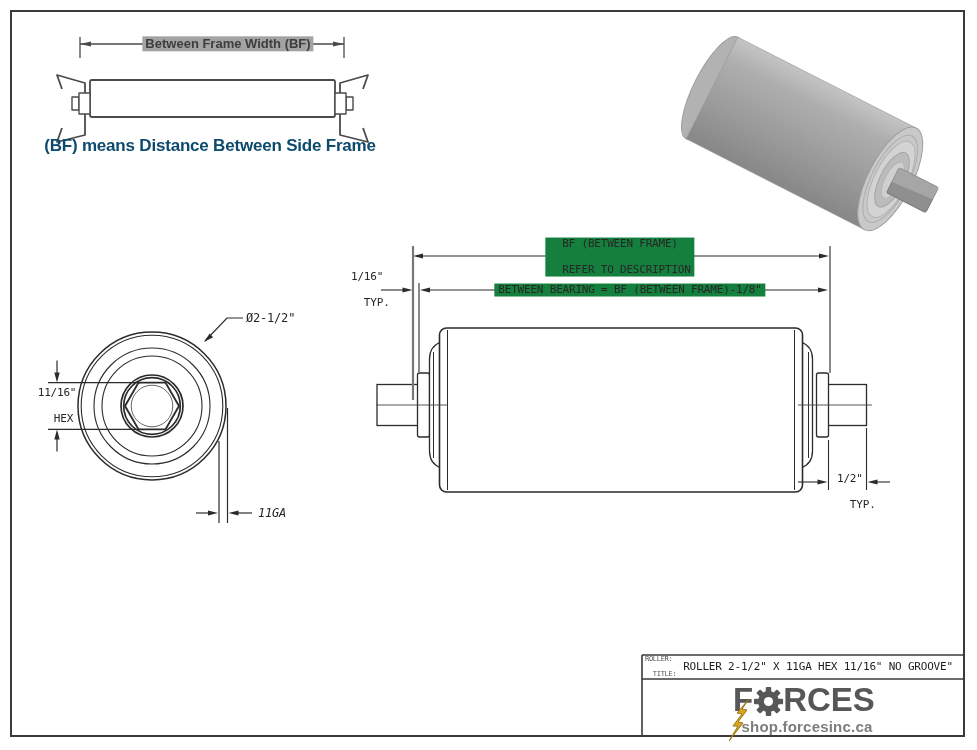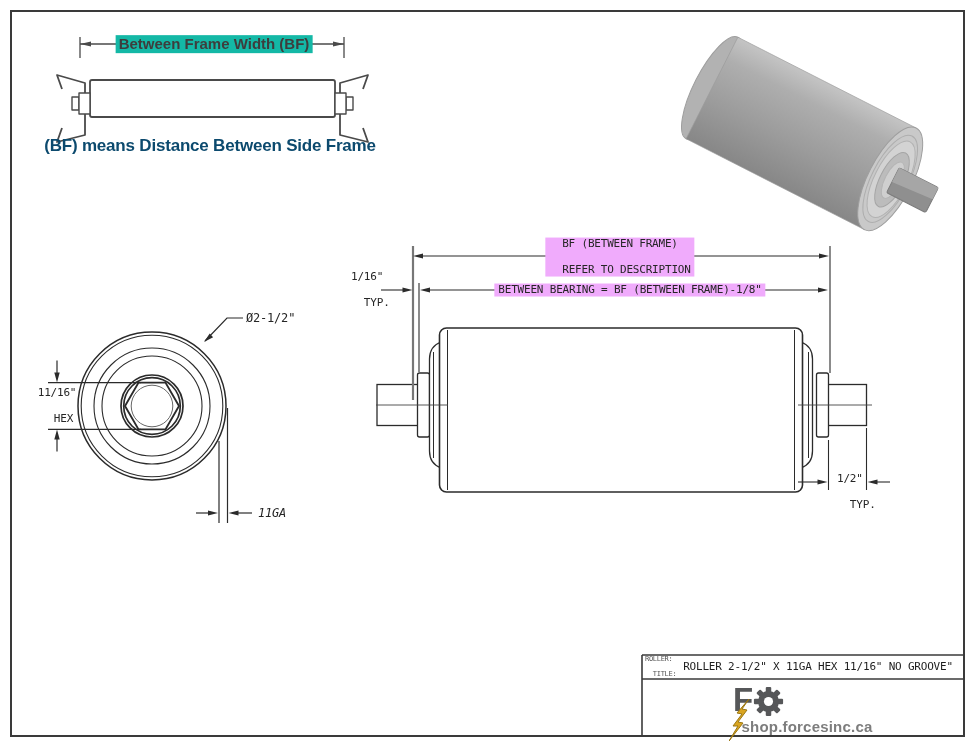--- a/index.html
+++ b/index.html
@@ -13,7 +13,7 @@
   .ctr{transform:translate(-50%,-50%);text-align:center;}
   .vctr{transform:translateY(-50%);}
   .bgw{background:#f0abfc;padding:0 4px;text-align:center;}
-  .inset-dim{font-size:15px;font-weight:bold;color:#3d3d3d;background:#14b8a6;padding:0 3px;}
+  .inset-dim{font-size:13px;font-weight:bold;color:#3d3d3d;background:#a3a3a3;padding:0 3px;margin-left:14px;}
   .inset-cap{font-size:17px;font-weight:bold;color:#0c4a6e;letter-spacing:-0.2px;}
   .dim{font-size:11px;color:#262626;}
   .dim12{font-size:12px;color:#262626;}

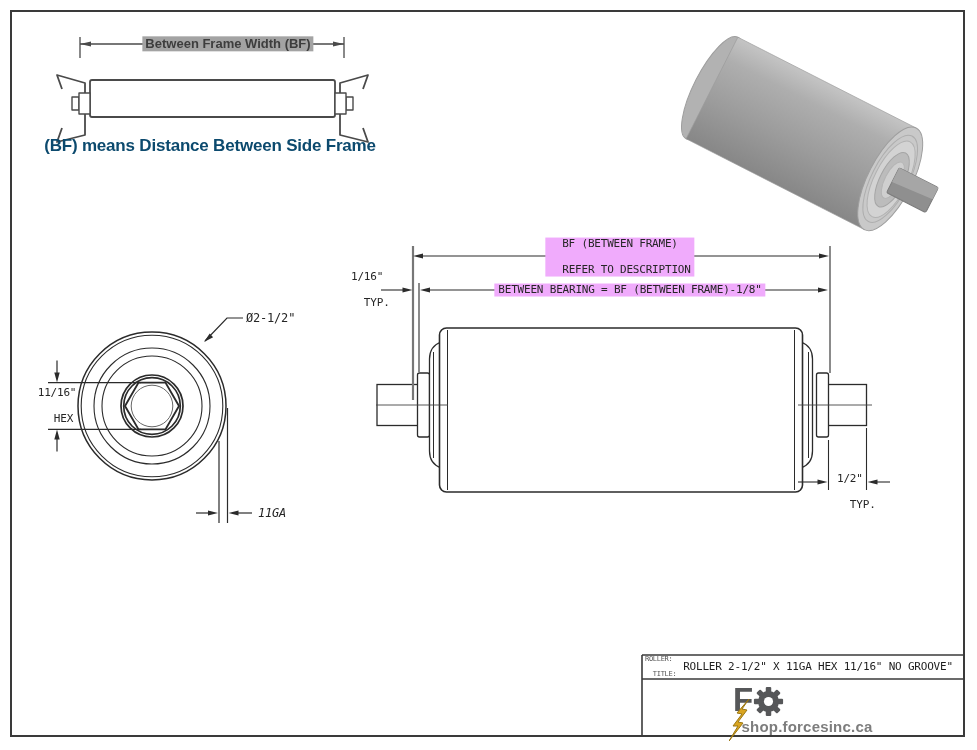--- a/index.html
+++ b/index.html
@@ -12,7 +12,7 @@
   .mono{font-family:"DejaVu Sans Mono",monospace;letter-spacing:-0.2px;}
   .ctr{transform:translate(-50%,-50%);text-align:center;}
   .vctr{transform:translateY(-50%);}
-  .bgw{background:#f0abfc;padding:0 4px;text-align:center;}
+  .bgw{background:#15803d;padding:0 4px;text-align:center;}
   .inset-dim{font-size:13px;font-weight:bold;color:#3d3d3d;background:#a3a3a3;padding:0 3px;margin-left:14px;}
   .inset-cap{font-size:17px;font-weight:bold;color:#0c4a6e;letter-spacing:-0.2px;}
   .dim{font-size:11px;color:#262626;}

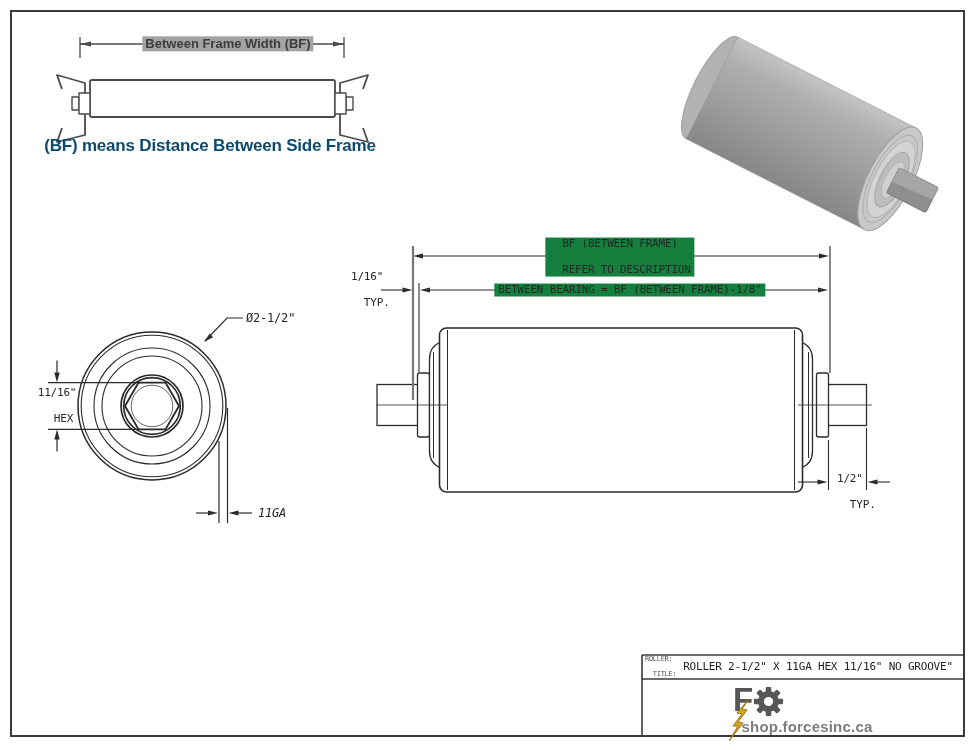--- a/index.html
+++ b/index.html
@@ -210,6 +210,7 @@
         <circle cx="17" cy="17" r="5" fill="#ffffff"></circle>
       </g>
     </svg></span>
+    <span>RCES</span>
 </div>
 <svg style="position:absolute;left:729px;top:699px;" width="26" height="42" viewBox="0 0 26 42">
   <polygon points="20,0 8,14 13,15 4,27 9,27 0,42 14,24 9,23 18,11 13,10" fill="#DAA520" stroke="#9a7714" stroke-width="1"></polygon>

